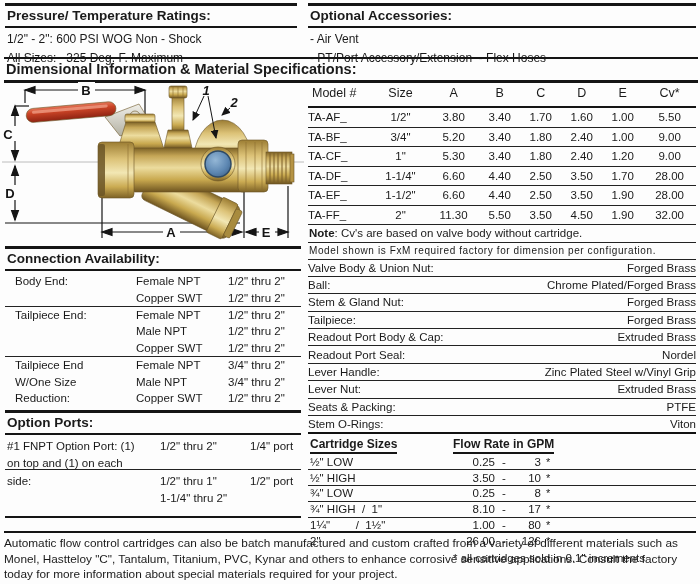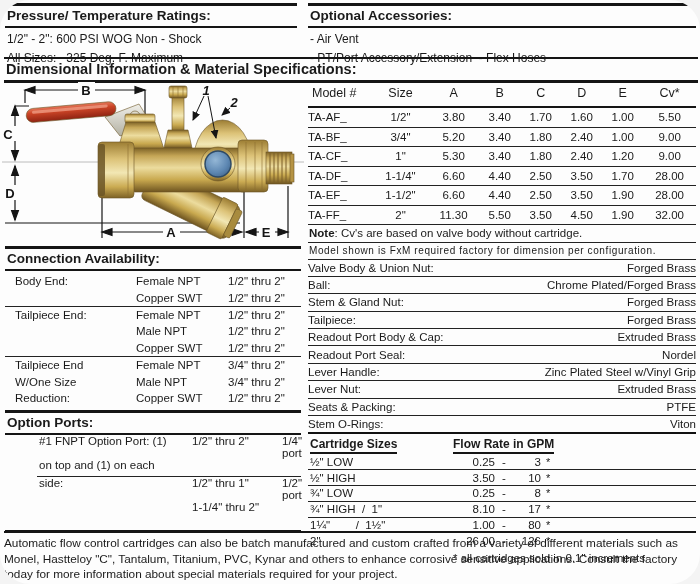--- a/index.html
+++ b/index.html
@@ -5,7 +5,7 @@
   html,body { margin:0; padding:0; background:#f4f4f4; }
   .sheet {
     position:relative; width:700px; height:584px; background:#fdfdfd;
-    font-family:"Liberation Sans", sans-serif; color:#1a1a1a; overflow:hidden;border-radius:30px;
+    font-family:"Liberation Sans", sans-serif; color:#1a1a1a; overflow:hidden;
   }
   
   .block-title {

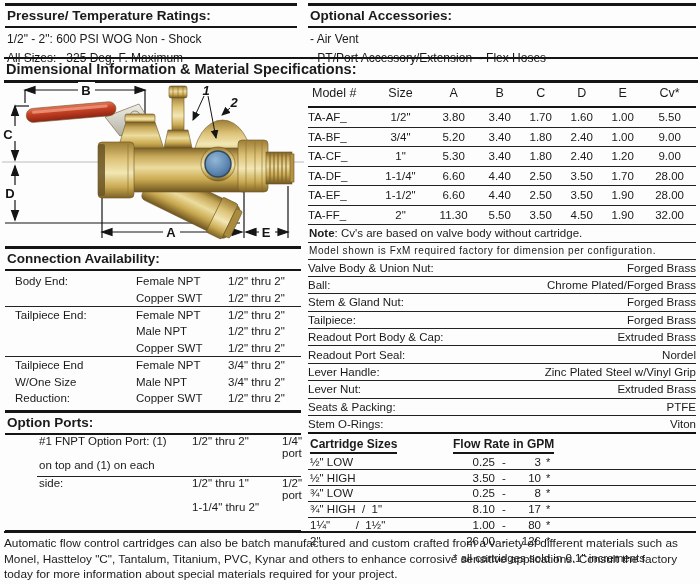--- a/index.html
+++ b/index.html
@@ -78,7 +78,7 @@
   .conn-c3 { flex:1; }
 
   .opt-block { position:absolute; left:5px; top:410px; width:296px; border-bottom:2.5px solid #151515; padding-bottom:12px; }
-  .opt-row { display:flex; align-items:flex-start; min-height:17px; font-size:11.5px;margin-left:32px; }
+  .opt-row { display:flex; align-items:flex-end; min-height:17px; font-size:11.5px; }
   .opt-row.group-end { border-bottom:1.5px solid #222; }
   .opt-c1 { width:153px; flex:none; padding-left:2px; }
   .opt-c2 { width:90px; flex:none; white-space:pre; }

